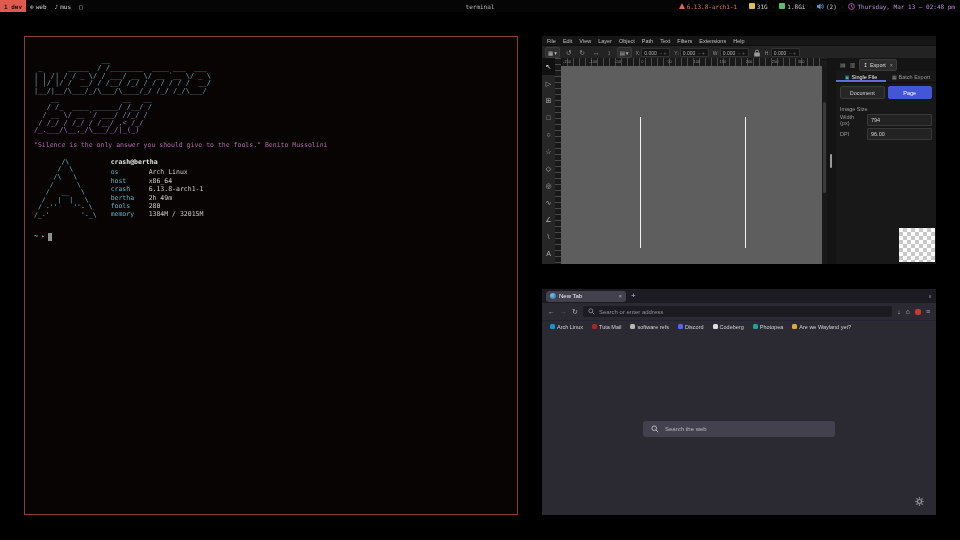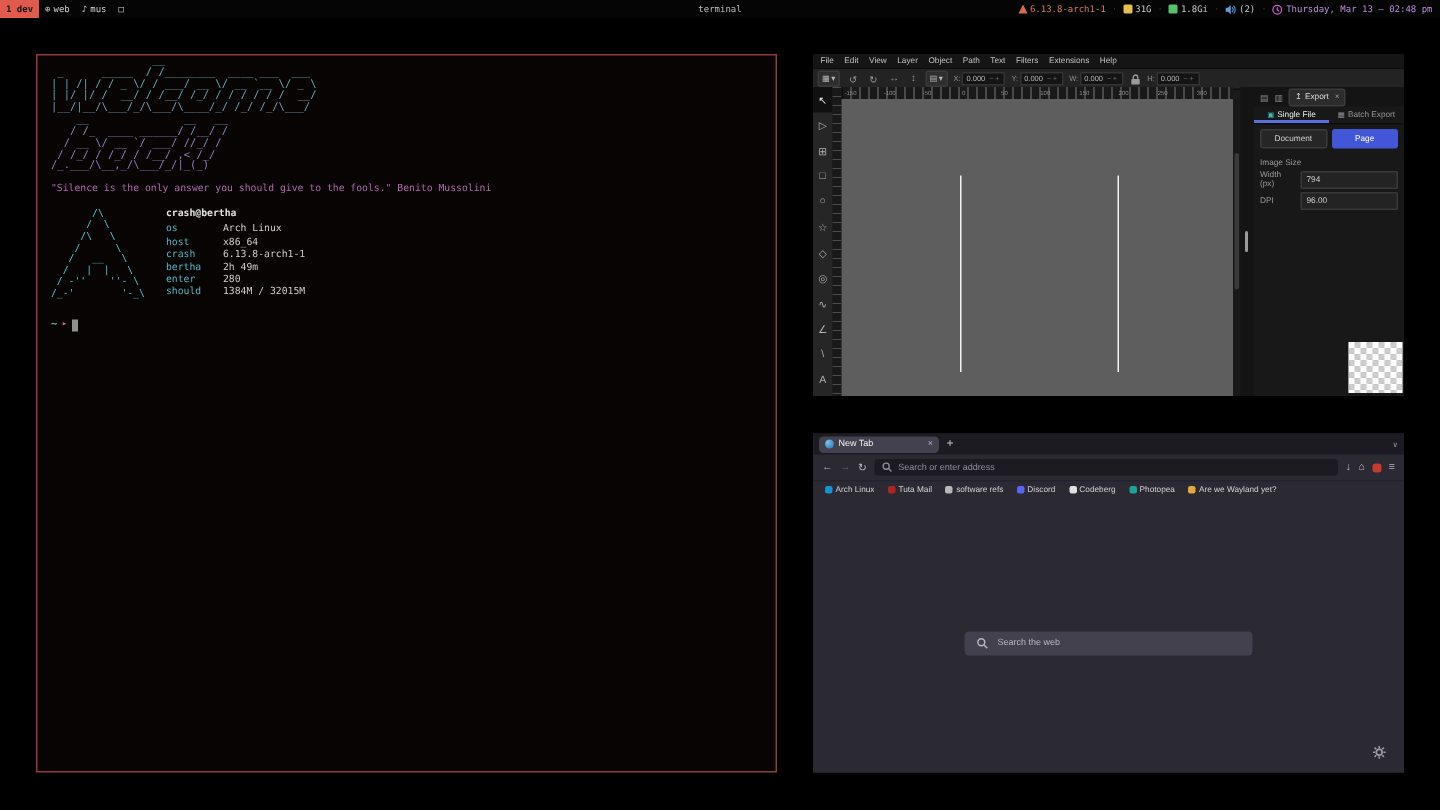--- a/index.html
+++ b/index.html
@@ -26,7 +26,7 @@
 
   
   .term{position:absolute;left:24px;top:36px;width:494px;height:479px;background:#080404;
-        border:1px solid #8e3d36;box-sizing:border-box;padding:0 9px;
+        border:1px solid #8e3d36;box-sizing:border-box;padding:20px 9px;
         font:7px "DejaVu Sans Mono",monospace;line-height:1.12;color:#cfcfcf;overflow:hidden}
   .term pre{margin:0;font:inherit}
   .banner{font-weight:bold;background:linear-gradient(180deg,#62c0ae 0%,#7e9fc4 55%,#9d79cf 100%);

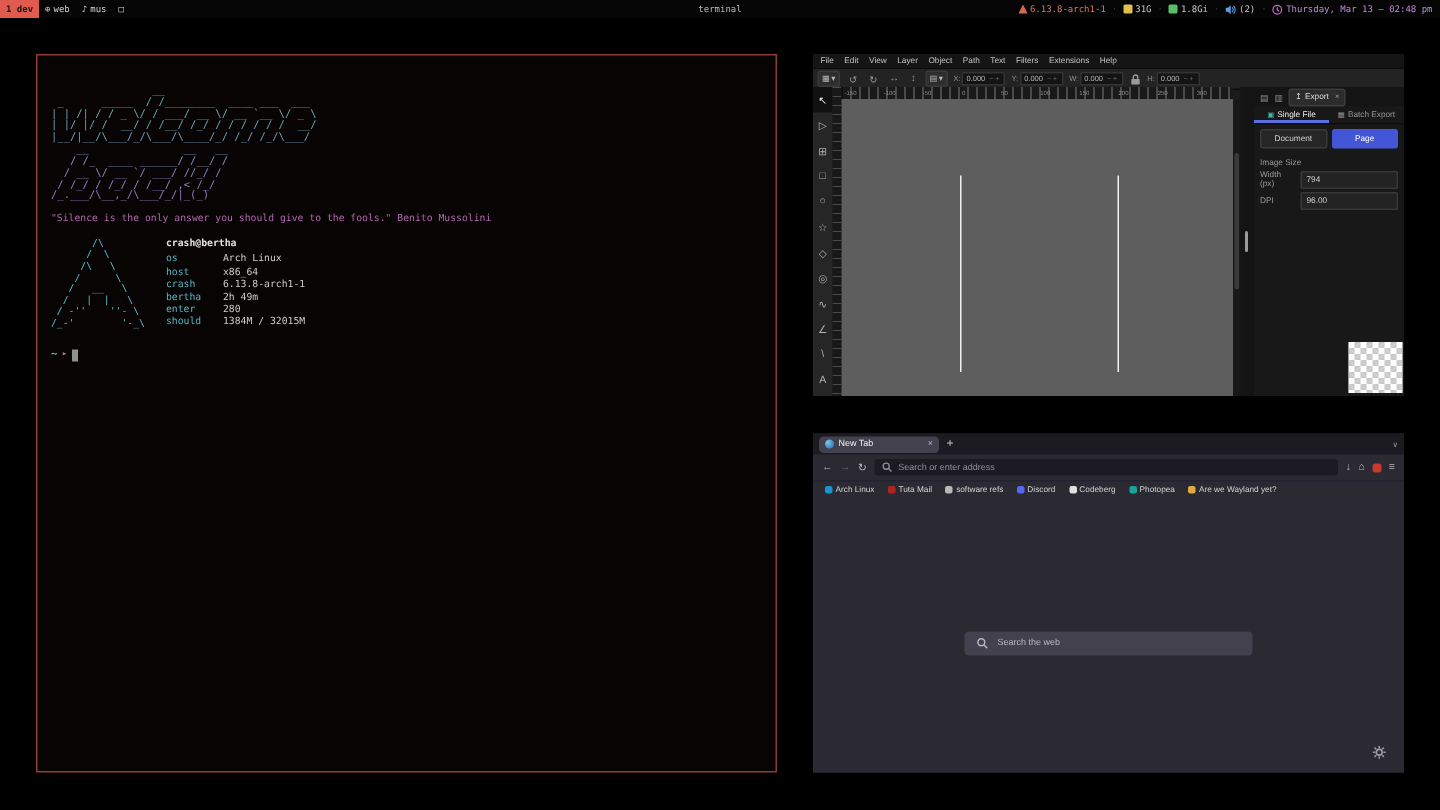--- a/index.html
+++ b/index.html
@@ -234,7 +234,7 @@
           </div>
 
           <div class="frow">
-            <span class="fkey">enter</span>
+            <span class="fkey">fools</span>
             <span class="fval">280</span>
           </div>
 

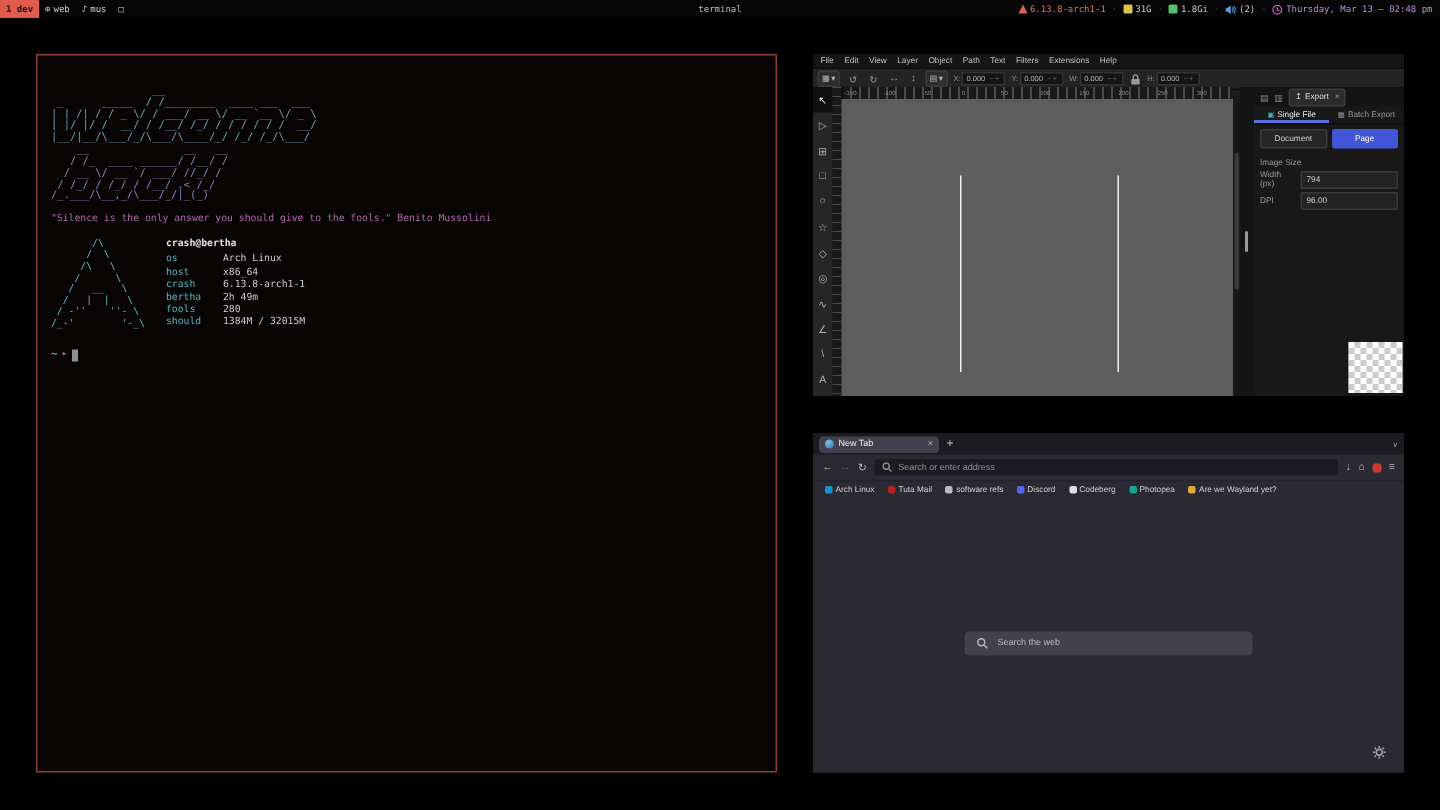--- a/index.html
+++ b/index.html
@@ -239,7 +239,7 @@
           </div>
 
           <div class="frow">
-            <span class="fkey">should</span>
+            <span class="fkey">memory</span>
             <span class="fval">1384M / 32015M</span>
           </div>
 

